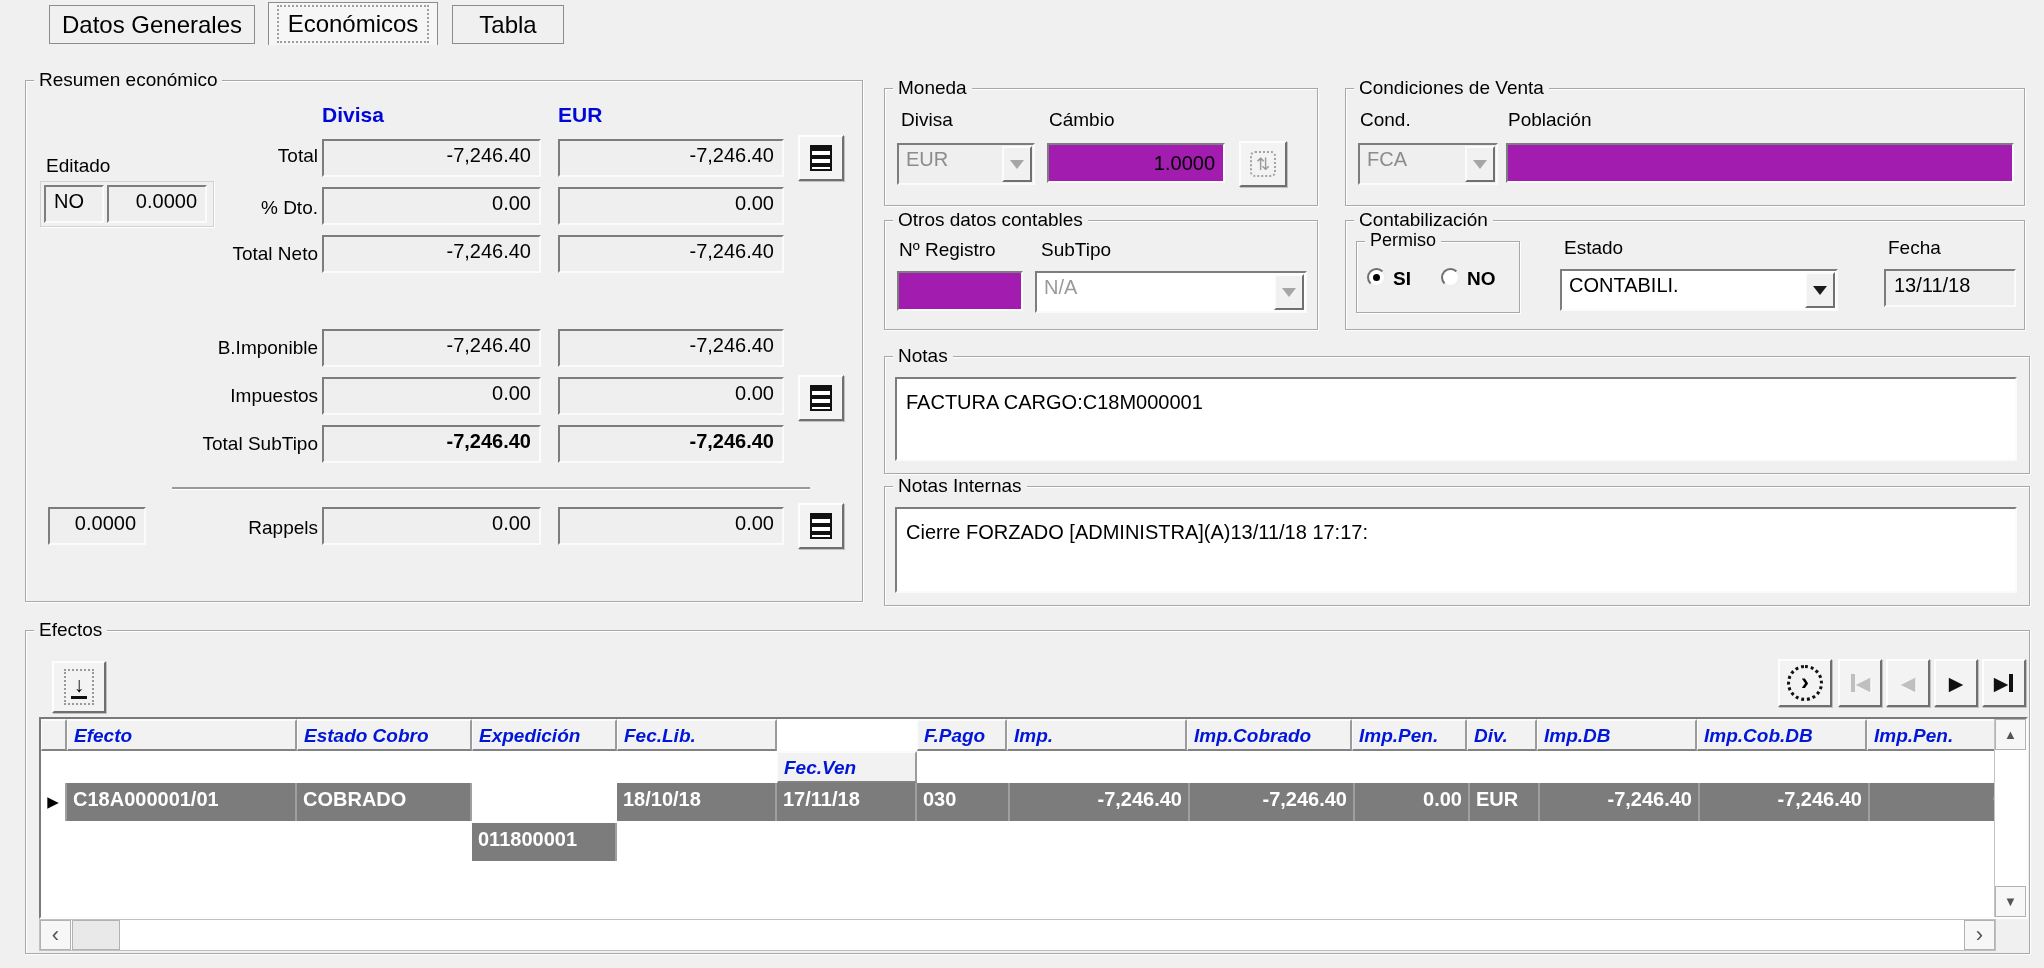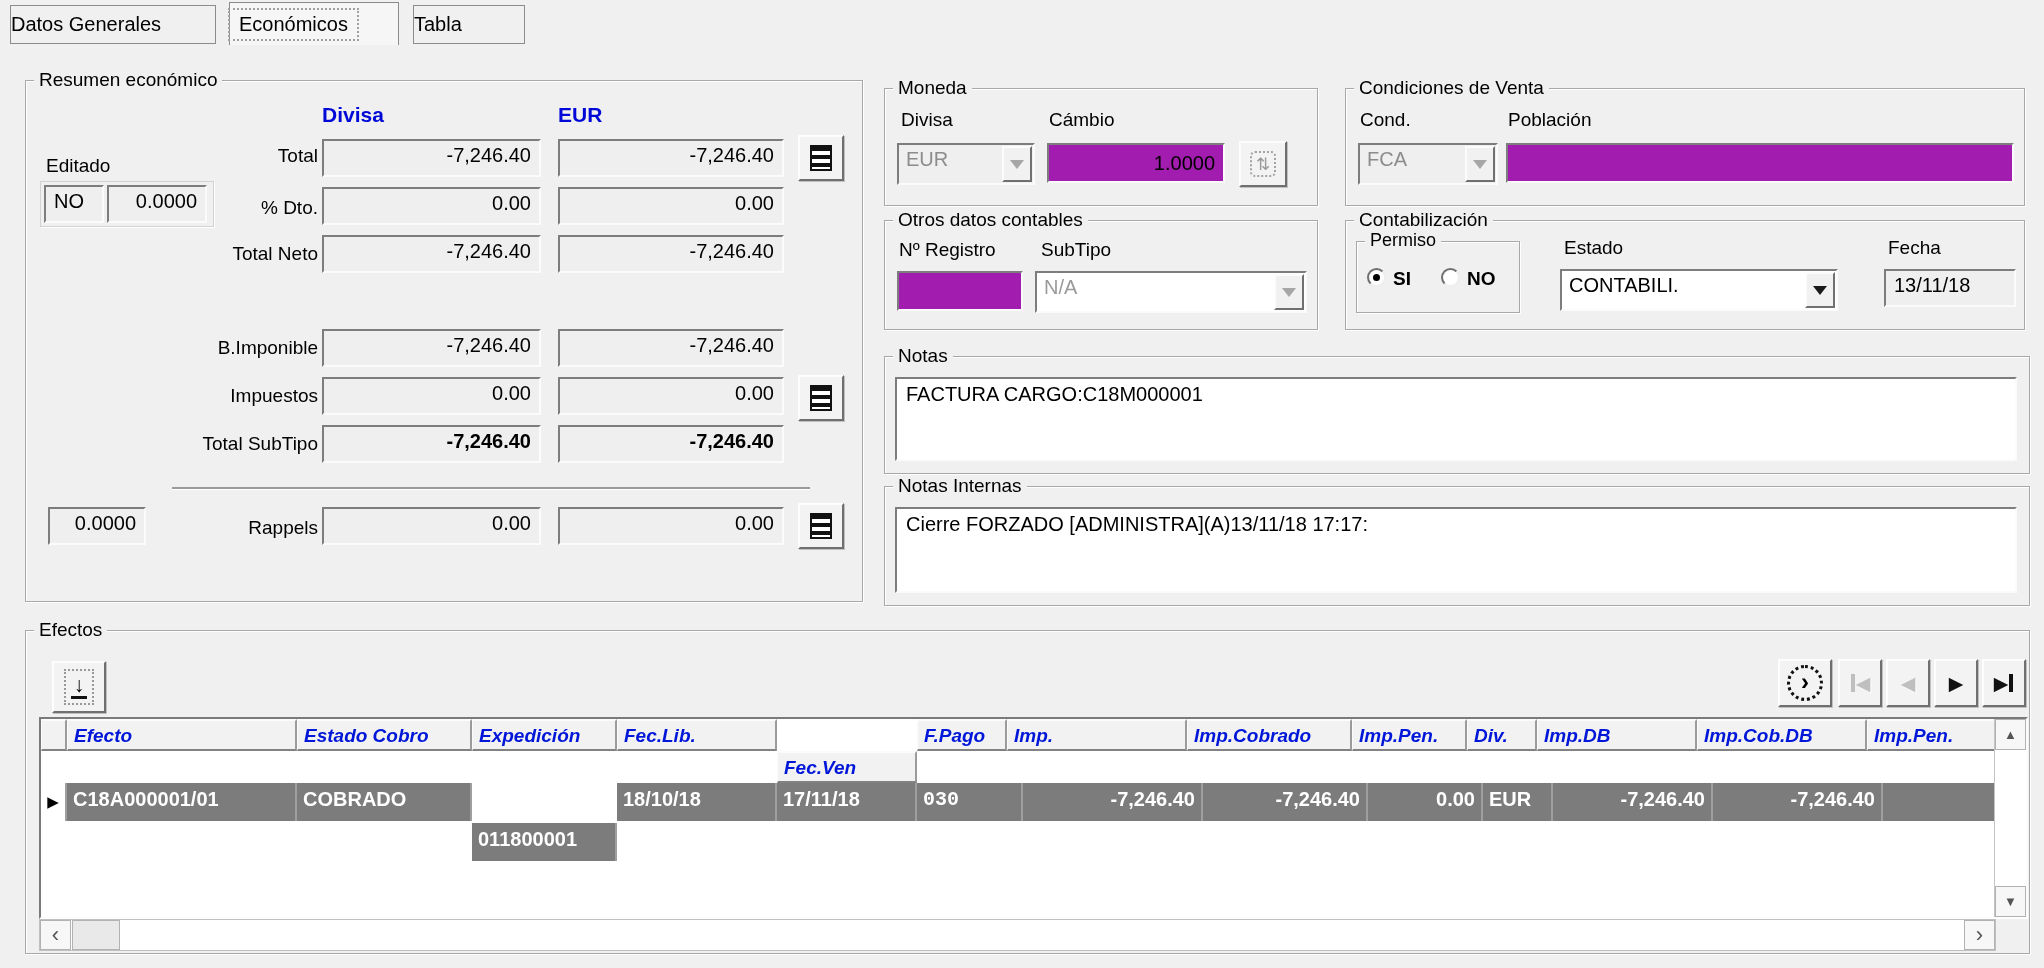--- a/index.html
+++ b/index.html
@@ -15,8 +15,8 @@
 
   
   .tab { position:absolute; background:#f0f0f0; border:1px solid #8c8c8c;
-         display:flex; align-items:center; 
-         font-size:20px; cursor:default; }
+         display:flex; align-items:center; justify-content:center;
+         font-size:24px; cursor:default;margin-left:39px; }
   .tab.active { background:#f6f6f6; border-bottom:none; z-index:2; }
   .tab.active .tlbl { outline:2px dotted #9f9f9f; padding:3px 9px; }
 

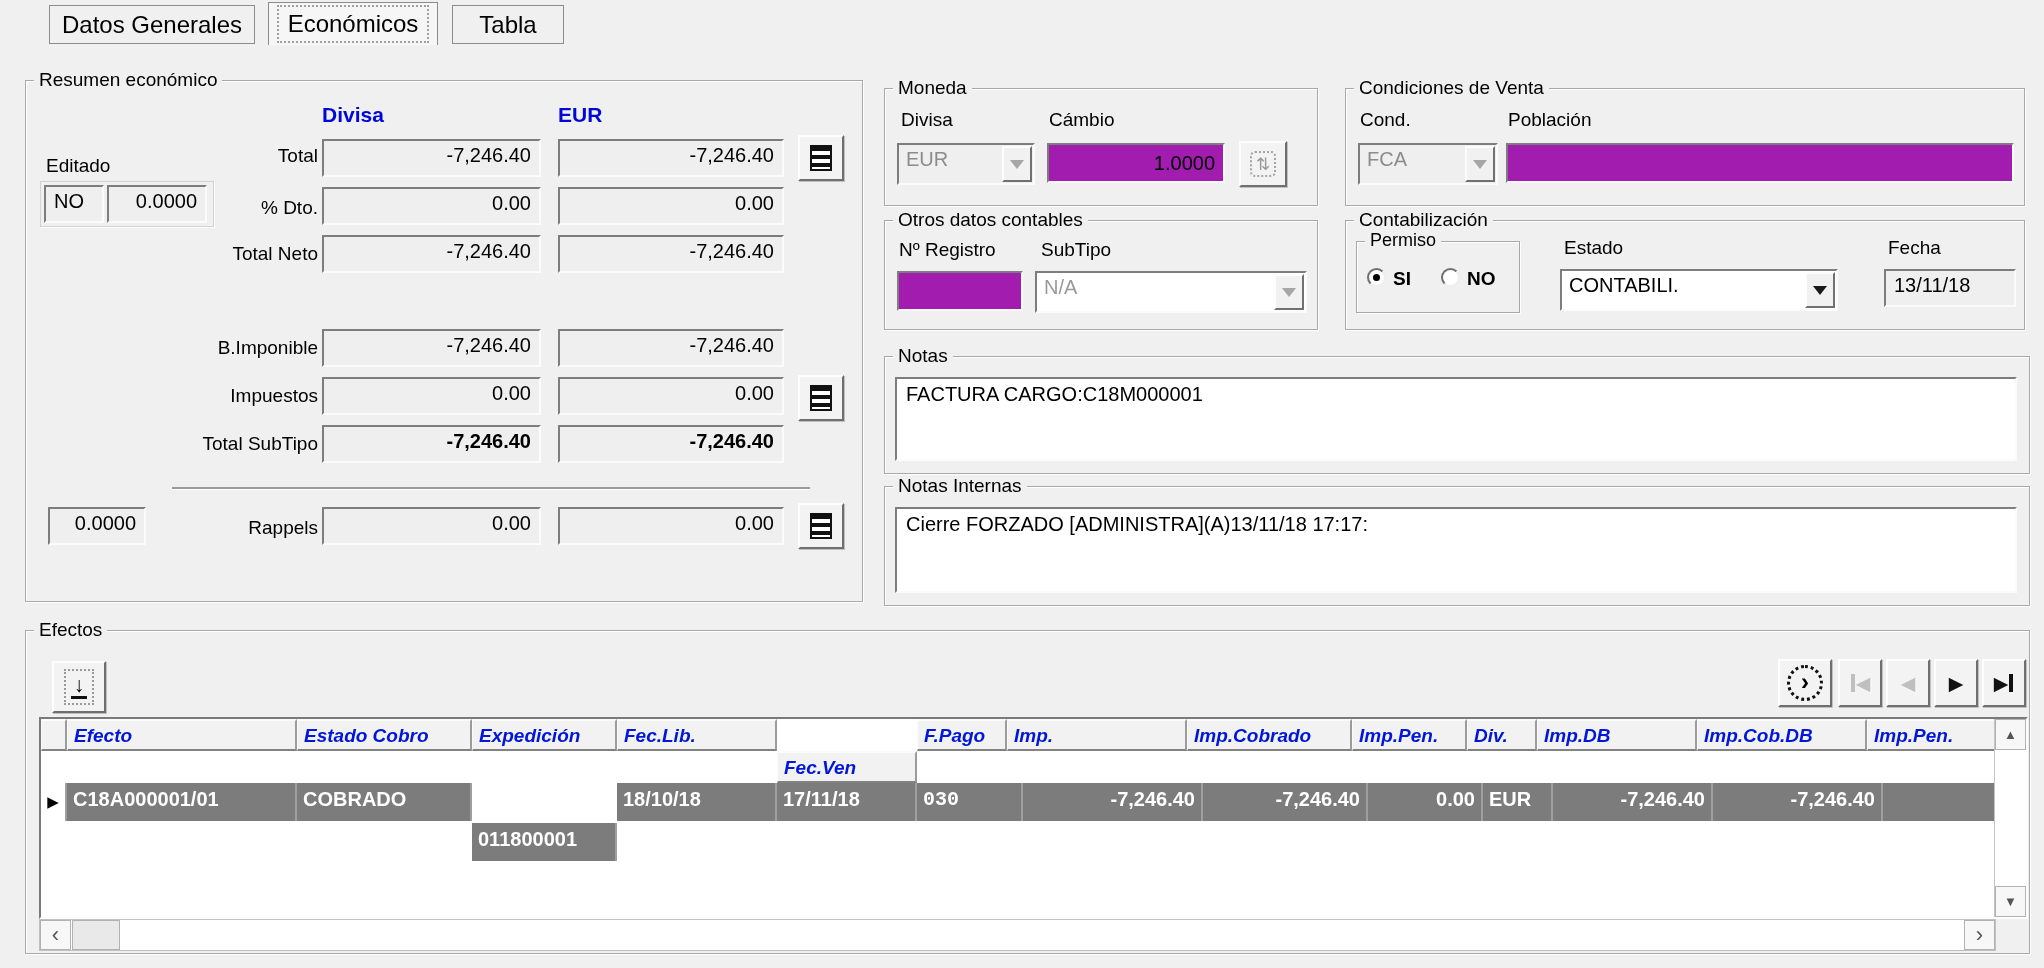--- a/index.html
+++ b/index.html
@@ -84,7 +84,7 @@
   
   .notebox { position:absolute; background:#fff; border:2px solid;
              border-color:#7d7d7d #fbfbfb #fbfbfb #7d7d7d;
-             font-size:20px; padding:4px 9px; overflow:hidden; }
+             font-size:20px; padding:12px 9px; overflow:hidden; }
 
   
   .grid { position:absolute; background:#fff; border:2px solid;

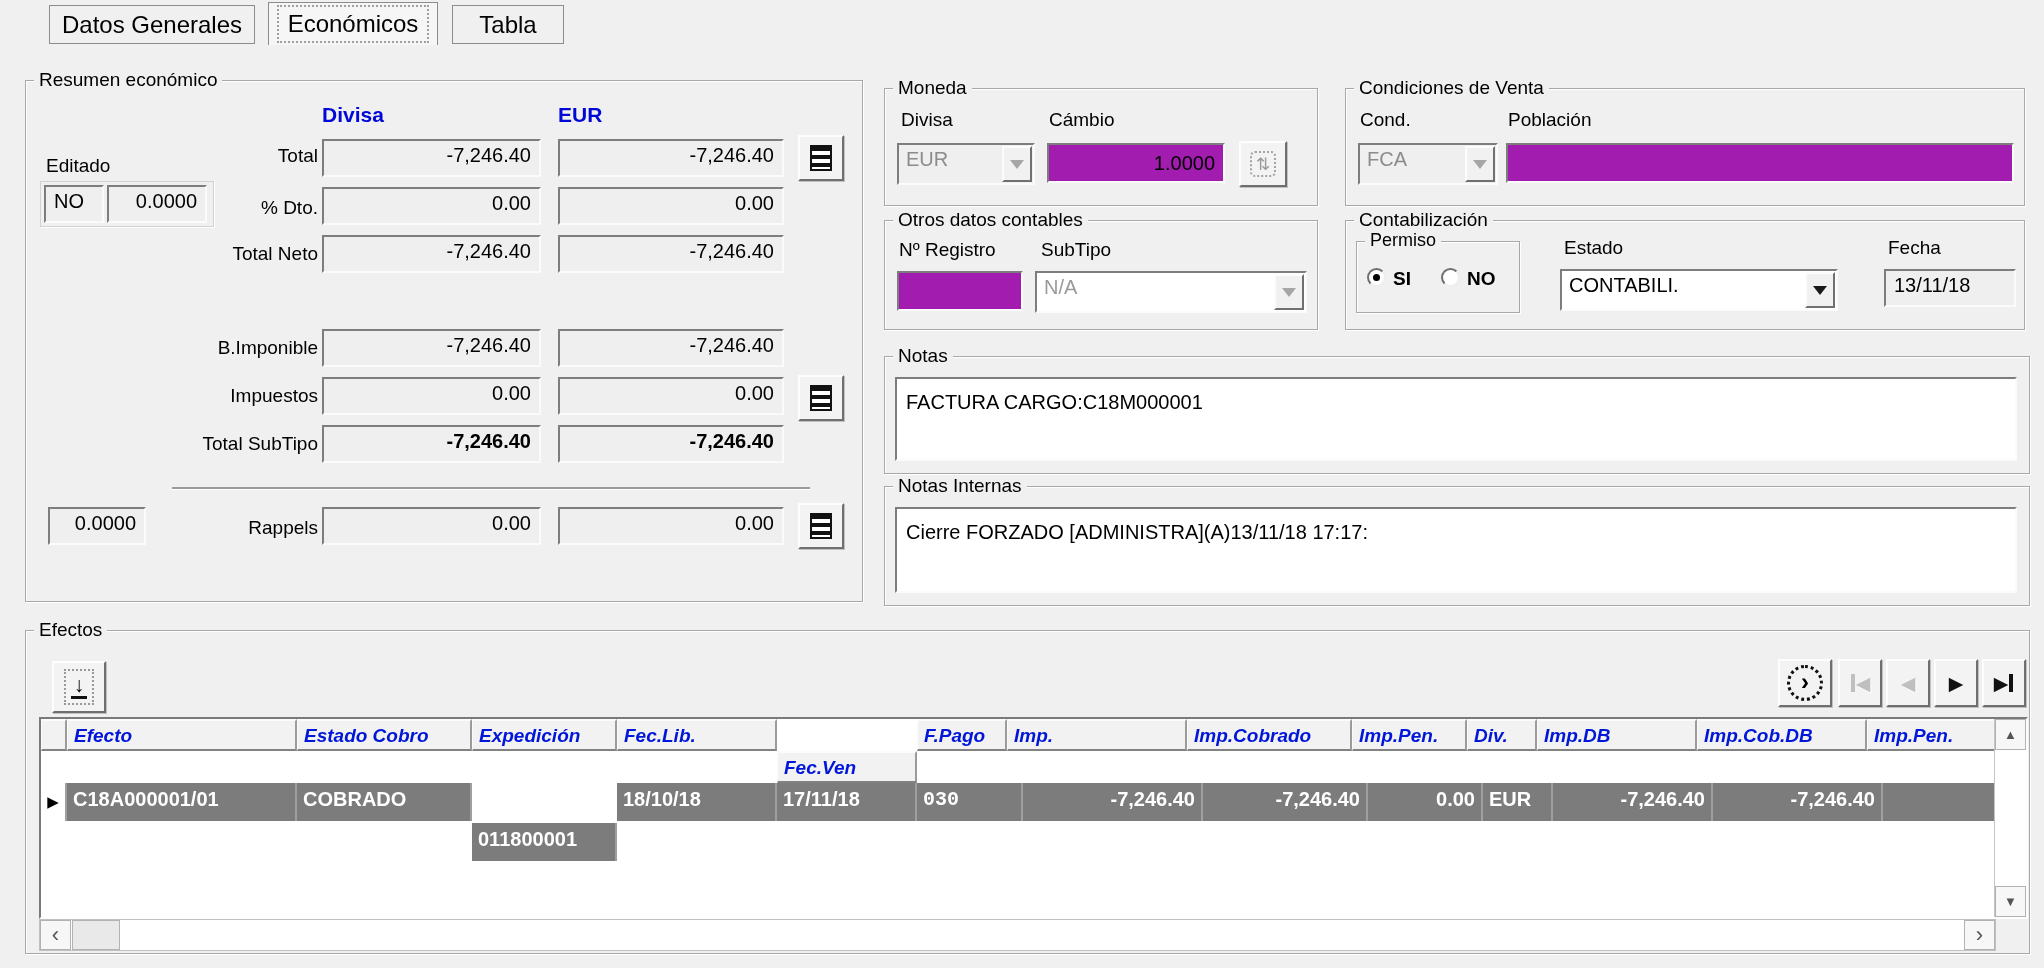--- a/index.html
+++ b/index.html
@@ -311,7 +311,7 @@
         <div class="gdc" style="width:145px;margin-top:40px;">011800001</div>
         <div class="gdc" style="width:160px;">18/10/18</div>
         <div class="gdc" style="width:140px;">17/11/18</div>
-        <div class="gdc" style="width:106px;font-family:Liberation Mono, monospace;">030</div>
+        <div class="gdc" style="width:93px;">030</div>
         <div class="gdc num" style="width:180px;">-7,246.40</div>
         <div class="gdc num" style="width:165px;">-7,246.40</div>
         <div class="gdc num" style="width:115px;">0.00</div>

